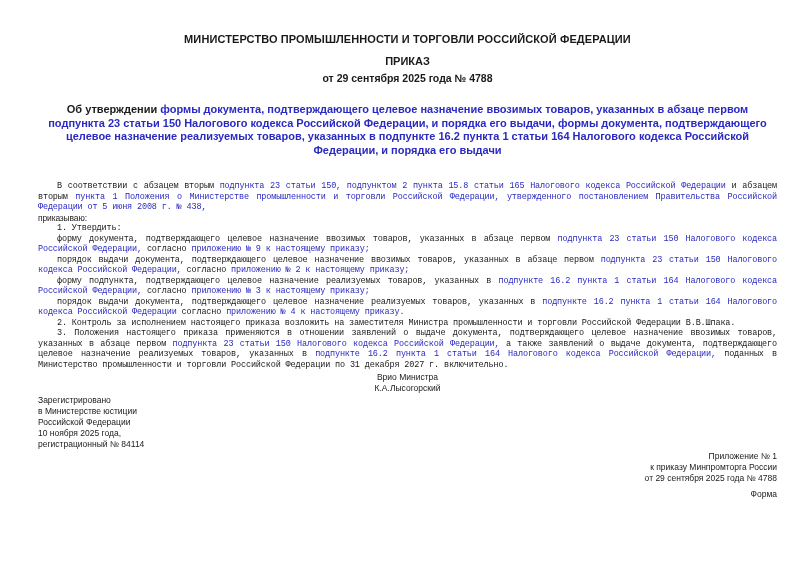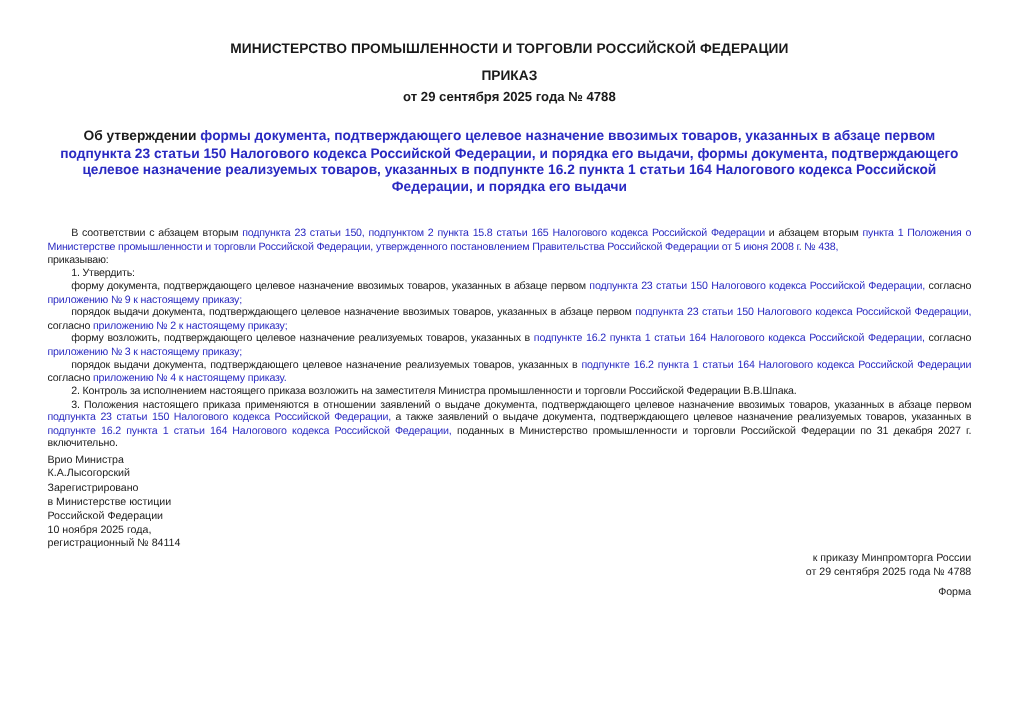--- a/index.html
+++ b/index.html
@@ -35,7 +35,7 @@
     text-align: justify;
     letter-spacing: -0.15px;
   }
-  .para.indent { text-indent: 19px; }
+  .para.indent { text-indent: 19px; font-family: Liberation Mono, monospace; }
   .link { color: var(--link-color, #2a2ac2); }
   .title .link { color: var(--link-color, #2a2ac2); margin-top: 20px; }
   .signature {

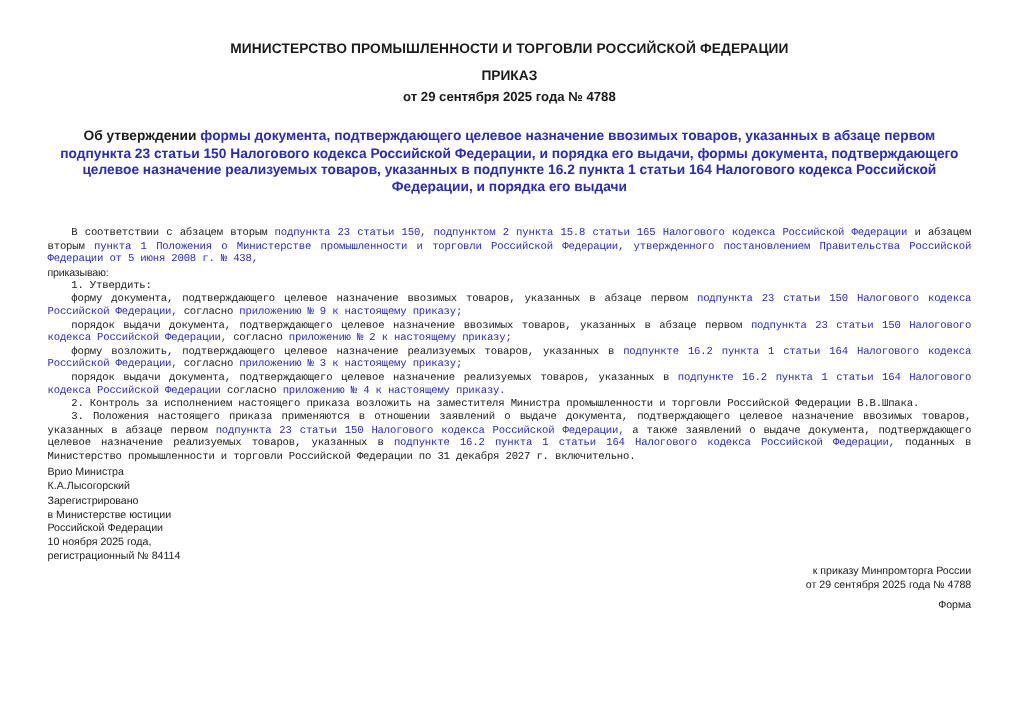--- a/index.html
+++ b/index.html
@@ -84,7 +84,7 @@
       <p class="para indent">1. Утвердить:</p>
       <p class="para indent"><span class="plain">форму документа, подтверждающего целевое назначение ввозимых товаров, указанных в абзаце первом </span><span class="link">подпункта 23 статьи 150 Налогового кодекса Российской Федерации,</span><span class="plain"> согласно </span><span class="link">приложению № 9 к настоящему приказу;</span></p>
       <p class="para indent"><span class="plain">порядок выдачи документа, подтверждающего целевое назначение ввозимых товаров, указанных в абзаце первом </span><span class="link">подпункта 23 статьи 150 Налогового кодекса Российской Федерации,</span><span class="plain"> согласно </span><span class="link">приложению № 2 к настоящему приказу;</span></p>
-      <p class="para indent"><span class="plain">форму возложить, подтверждающего целевое назначение реализуемых товаров, указанных в </span><span class="link">подпункте 16.2 пункта 1 статьи 164 Налогового кодекса Российской Федерации,</span><span class="plain"> согласно </span><span class="link">приложению № 3 к настоящему приказу;</span></p>
+      <p class="para indent"><span class="plain">форму подпункта, подтверждающего целевое назначение реализуемых товаров, указанных в </span><span class="link">подпункте 16.2 пункта 1 статьи 164 Налогового кодекса Российской Федерации,</span><span class="plain"> согласно </span><span class="link">приложению № 3 к настоящему приказу;</span></p>
       <p class="para indent"><span class="plain">порядок выдачи документа, подтверждающего целевое назначение реализуемых товаров, указанных в </span><span class="link">подпункте 16.2 пункта 1 статьи 164 Налогового кодекса Российской Федерации</span><span class="plain"> согласно </span><span class="link">приложению № 4 к настоящему приказу.</span></p>
       <p class="para indent">2. Контроль за исполнением настоящего приказа возложить на заместителя Министра промышленности и торговли Российской Федерации В.В.Шпака.</p>
       <p class="para indent"><span class="plain">3. Положения настоящего приказа применяются в отношении заявлений о выдаче документа, подтверждающего целевое назначение ввозимых товаров, указанных в абзаце первом </span><span class="link">подпункта 23 статьи 150 Налогового кодекса Российской Федерации,</span><span class="plain"> а также заявлений о выдаче документа, подтверждающего целевое назначение реализуемых товаров, указанных в </span><span class="link">подпункте 16.2 пункта 1 статьи 164 Налогового кодекса Российской Федерации,</span><span class="plain"> поданных в Министерство промышленности и торговли Российской Федерации по 31 декабря 2027 г. включительно.</span></p>

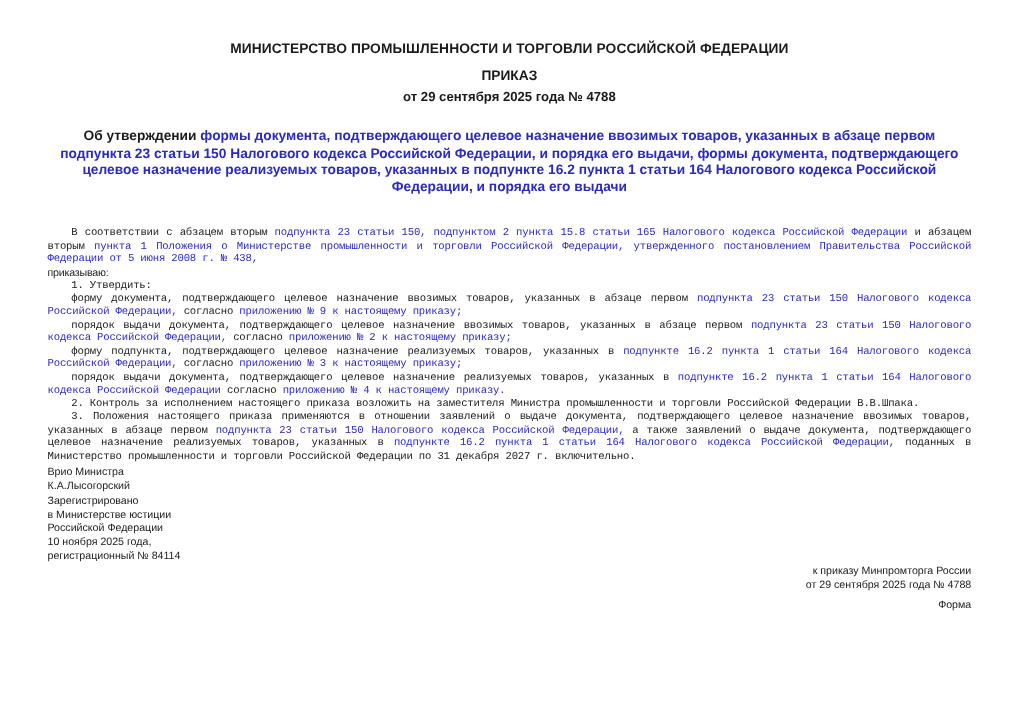--- a/index.html
+++ b/index.html
@@ -40,7 +40,7 @@
   .title .link { color: var(--link-color, #2a2ac2); margin-top: 20px; }
   .signature {
     margin-top: 2px;
-    text-align: left;
+    text-align: center;
     font-size: 8.5px;
     line-height: 11px;
   }

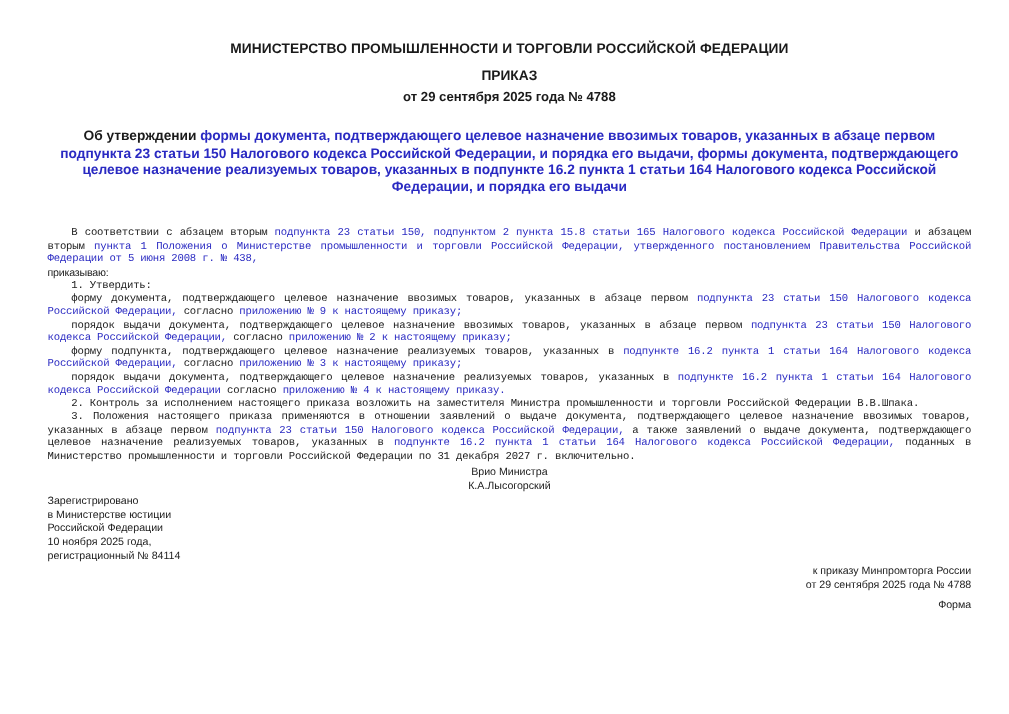--- a/index.html
+++ b/index.html
@@ -104,6 +104,7 @@
     </div>
 
     <div class="appendix">
+      <div>Приложение № 1</div>
       <div>к приказу Минпромторга России</div>
       <div>от 29 сентября 2025 года № 4788</div>
     </div>

